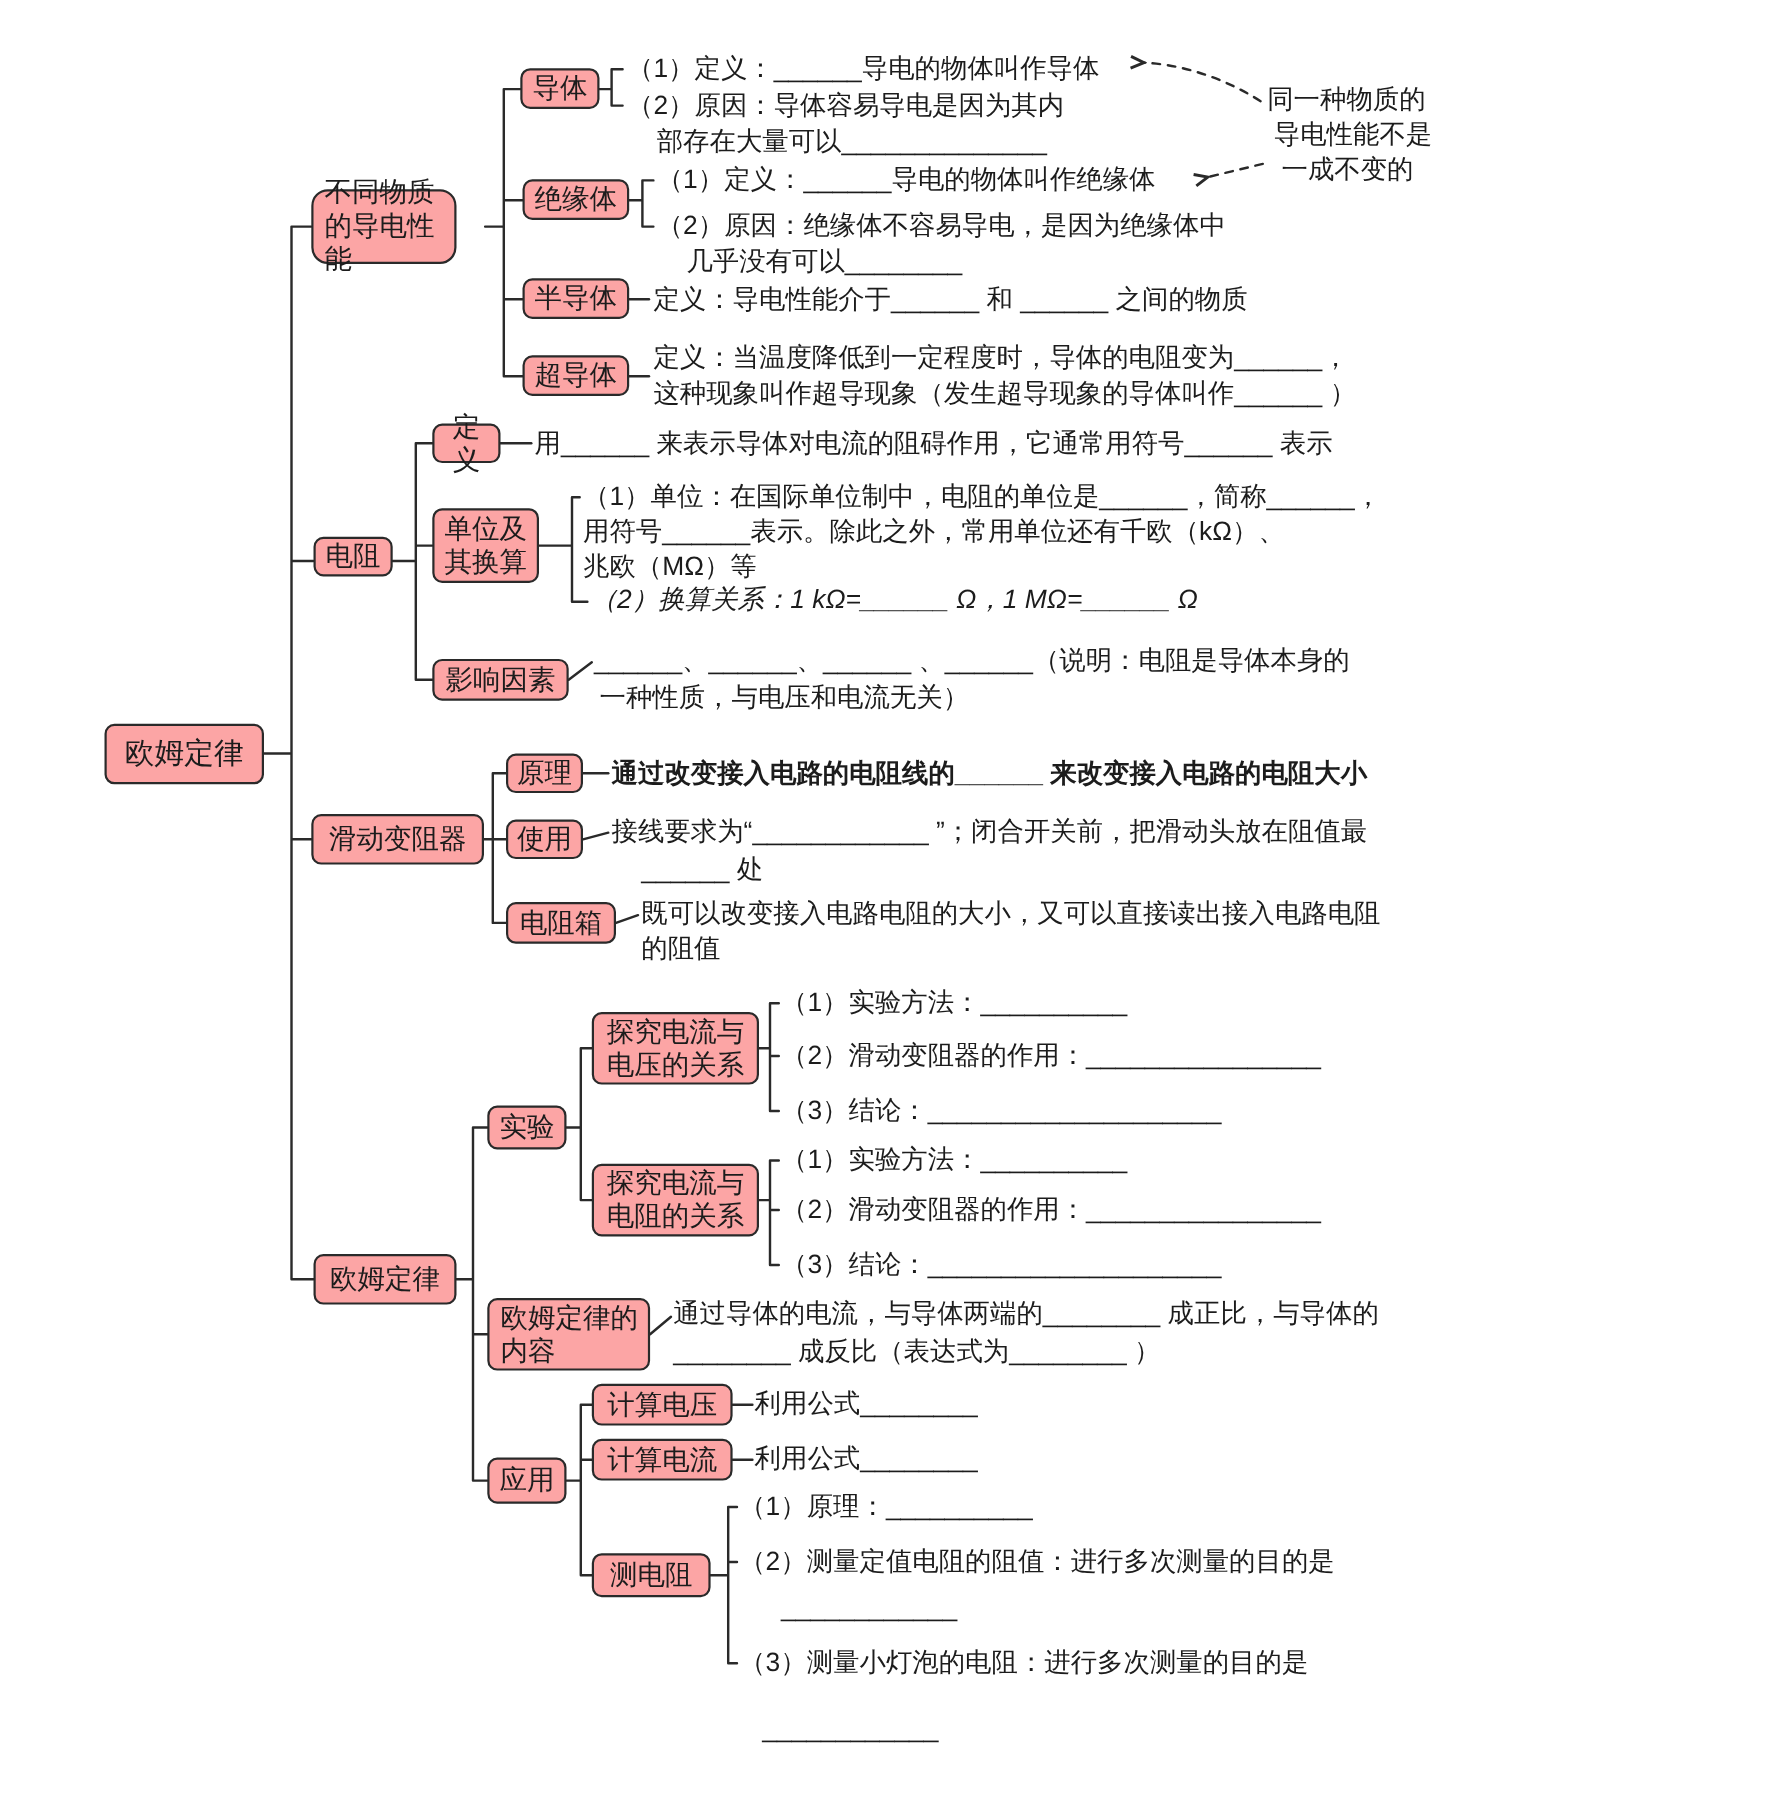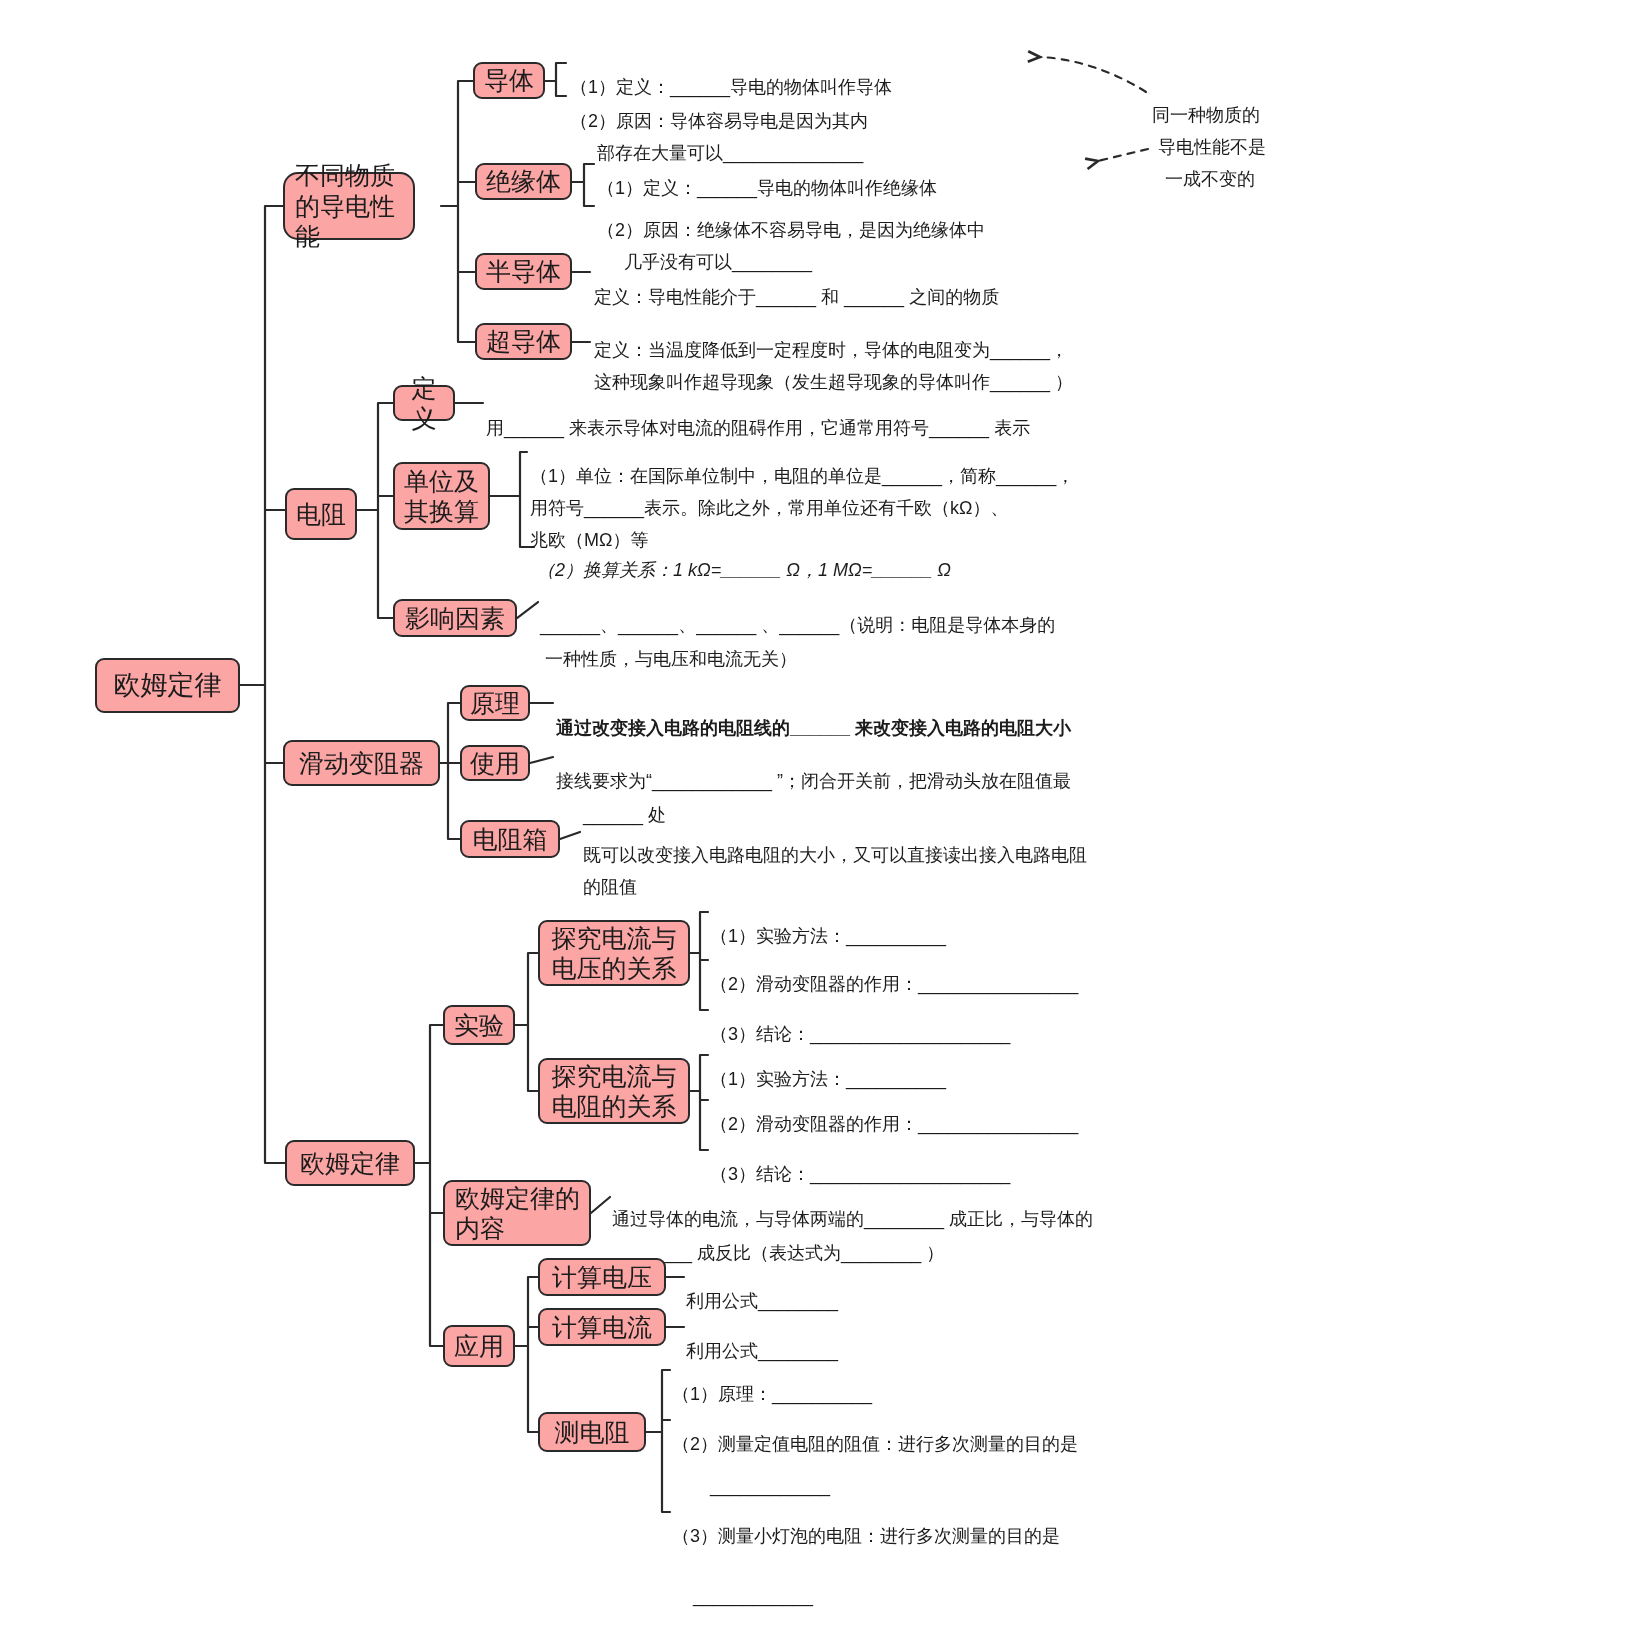--- a/index.html
+++ b/index.html
@@ -27,10 +27,9 @@
   .box.left{justify-content:flex-start;text-align:left;}
   .txt{
     position:absolute;
-    font-size:18px;line-height:30px;
+    font-size:24px;line-height:30px;
     white-space:nowrap;
     z-index:1;
-    margin-top:24px;
   }
   .root{font-size:27px;}
 </style>

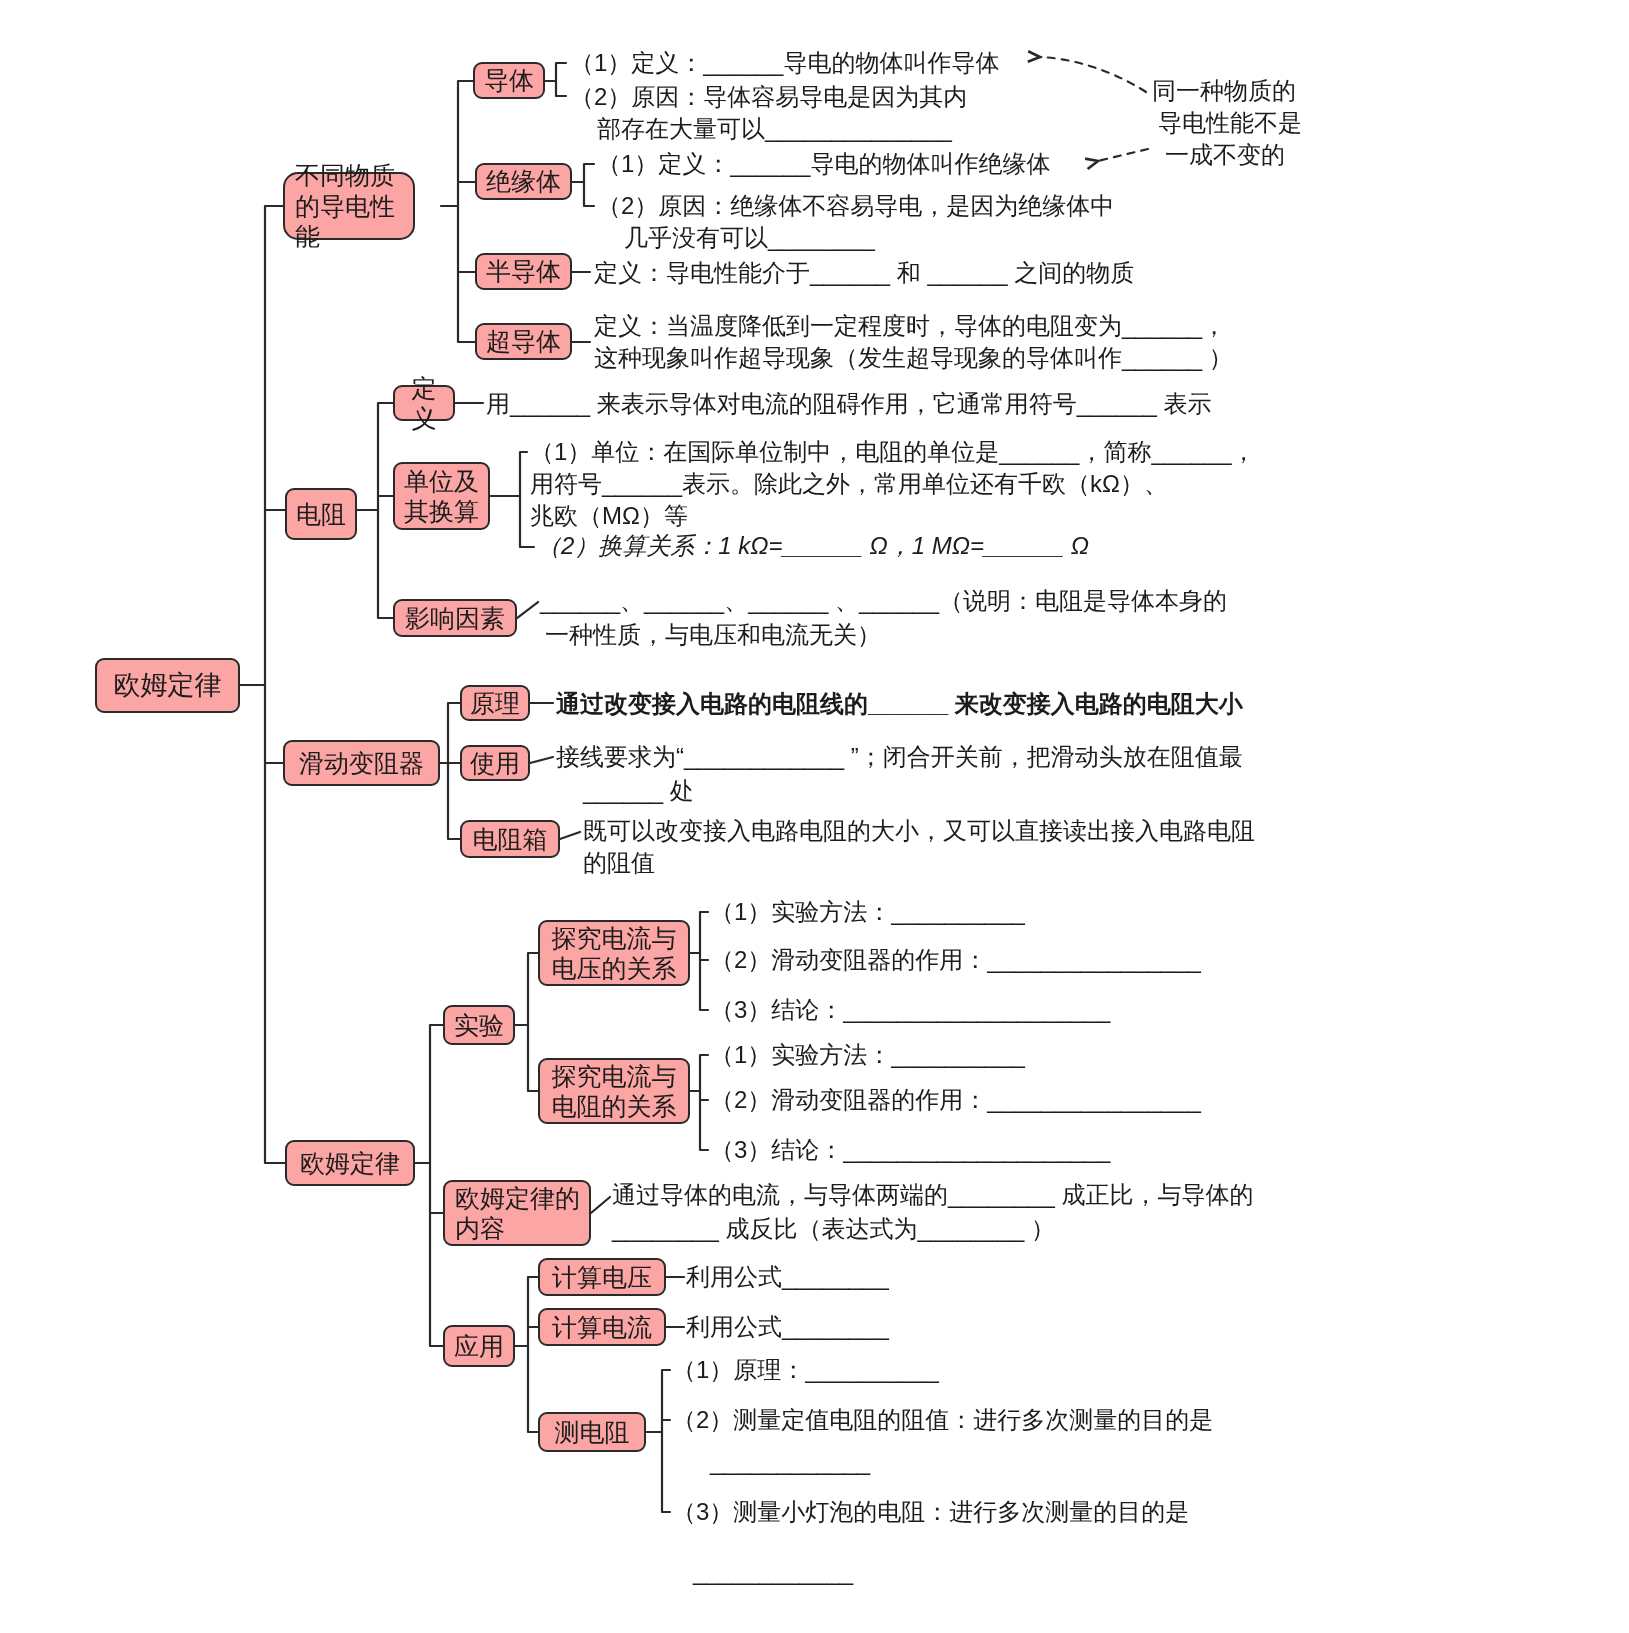--- a/index.html
+++ b/index.html
@@ -104,7 +104,7 @@
   <div class="txt" style="left:1158px;top:108px;">导电性能不是</div>
   <div class="txt" style="left:1165px;top:140px;">一成不变的</div>
 
-  <div class="box" style="left:285px;top:488px;width:72px;height:52px;text-align:right;">电阻</div>
+  <div class="box" style="left:285px;top:488px;width:72px;height:36px;text-align:right;">电阻</div>
 
   <div class="box" style="left:393px;top:385px;width:62px;height:36px;">定义</div>
   <div class="txt" style="left:486px;top:389px;">用______ 来表示导体对电流的阻碍作用，它通常用符号______ 表示</div>

